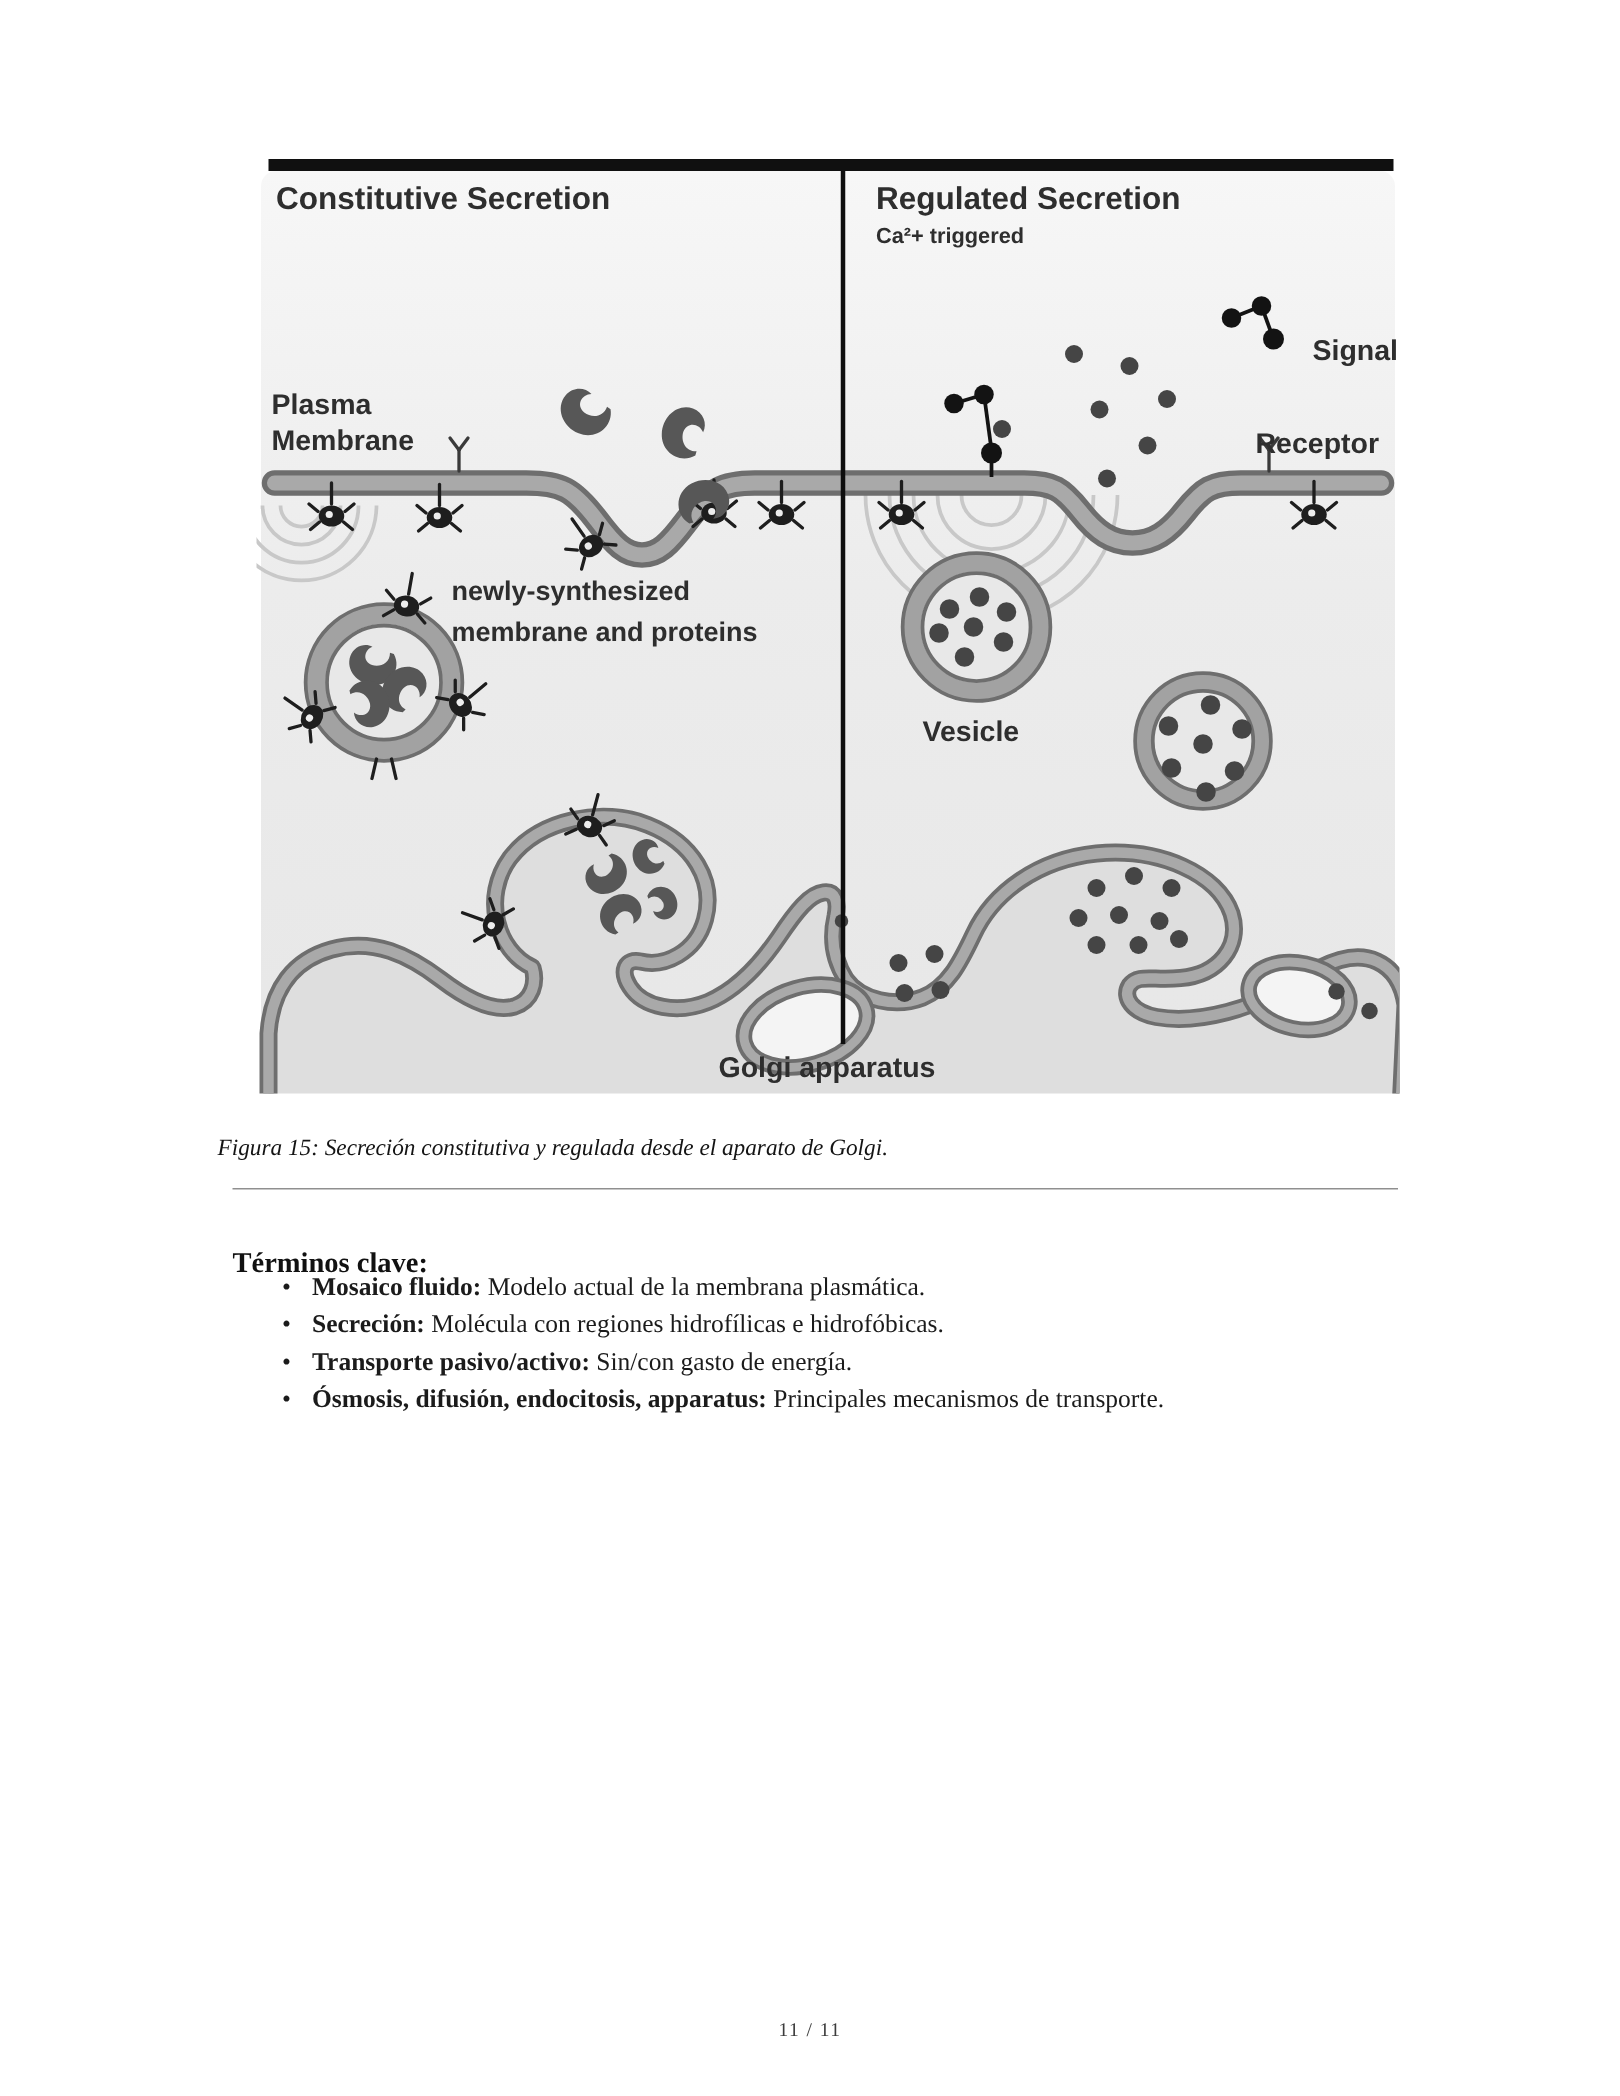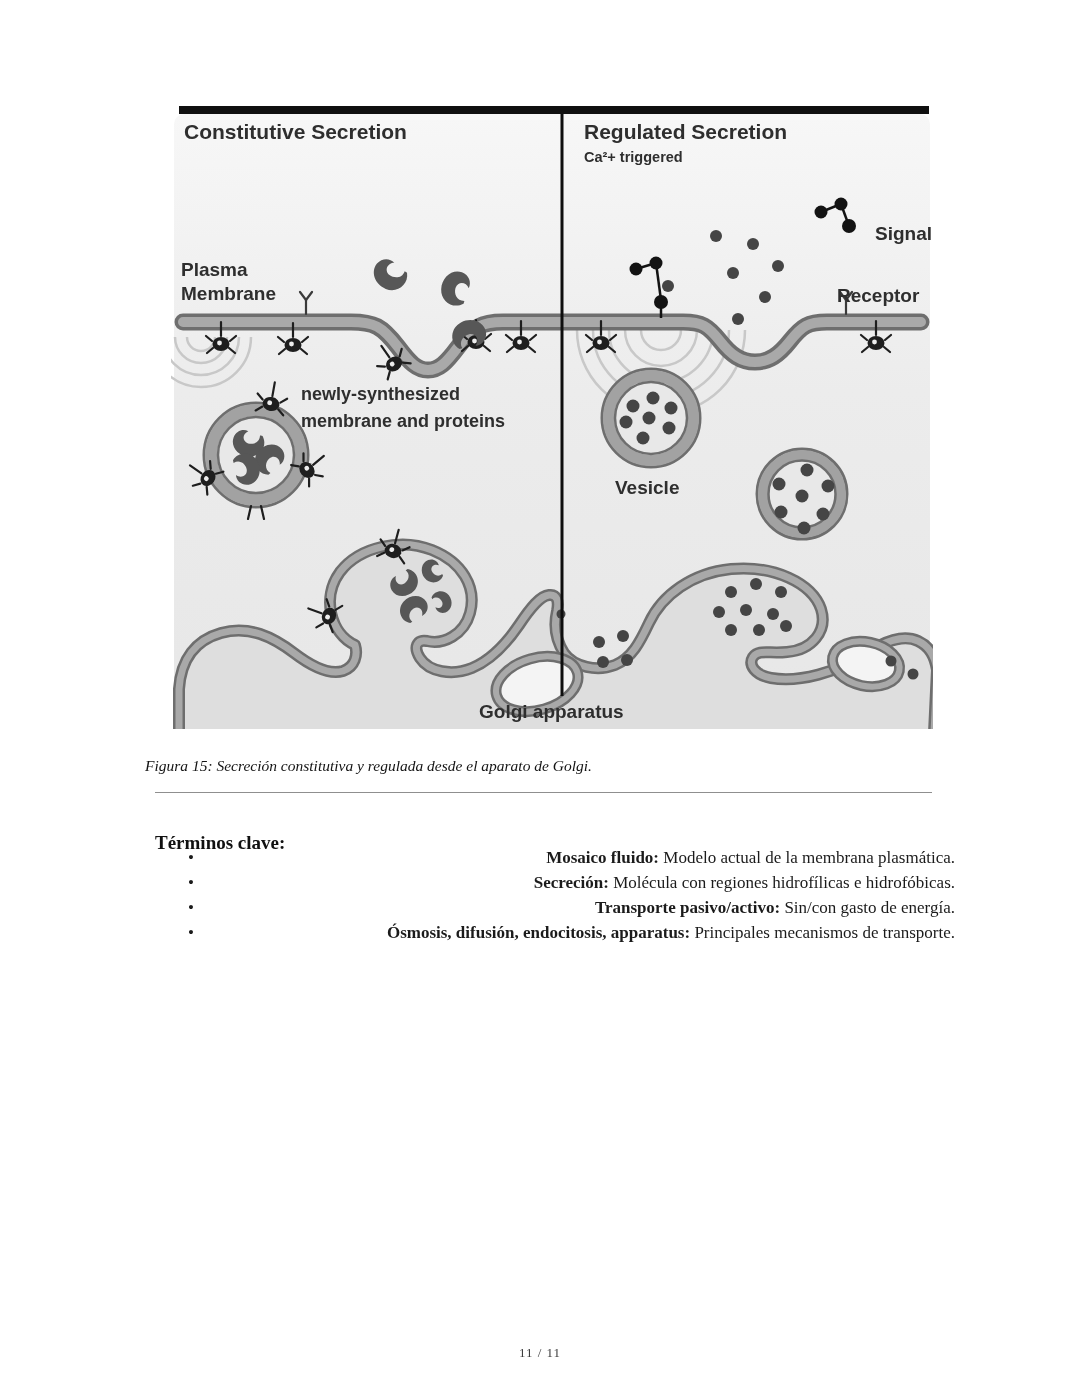--- a/index.html
+++ b/index.html
@@ -41,7 +41,7 @@
         font-size:19px;font-weight:700;color:#111111;}
   .terms-list{position:absolute;left:155px;top:845px;margin:0;padding:0;
         list-style:none;font-size:17px;color:#1b1b1b;width:800px;}
-  .terms-list li{position:relative;padding-left:53px;line-height:25px;margin:0;text-align:right;}
+  .terms-list li{position:relative;padding-left:53px;line-height:25px;margin:0;}
   .terms-list li::before{content:"\2022";position:absolute;left:33px;top:0;
         font-size:17px;color:#1b1b1b;}
   .terms-list strong{font-weight:700;}

